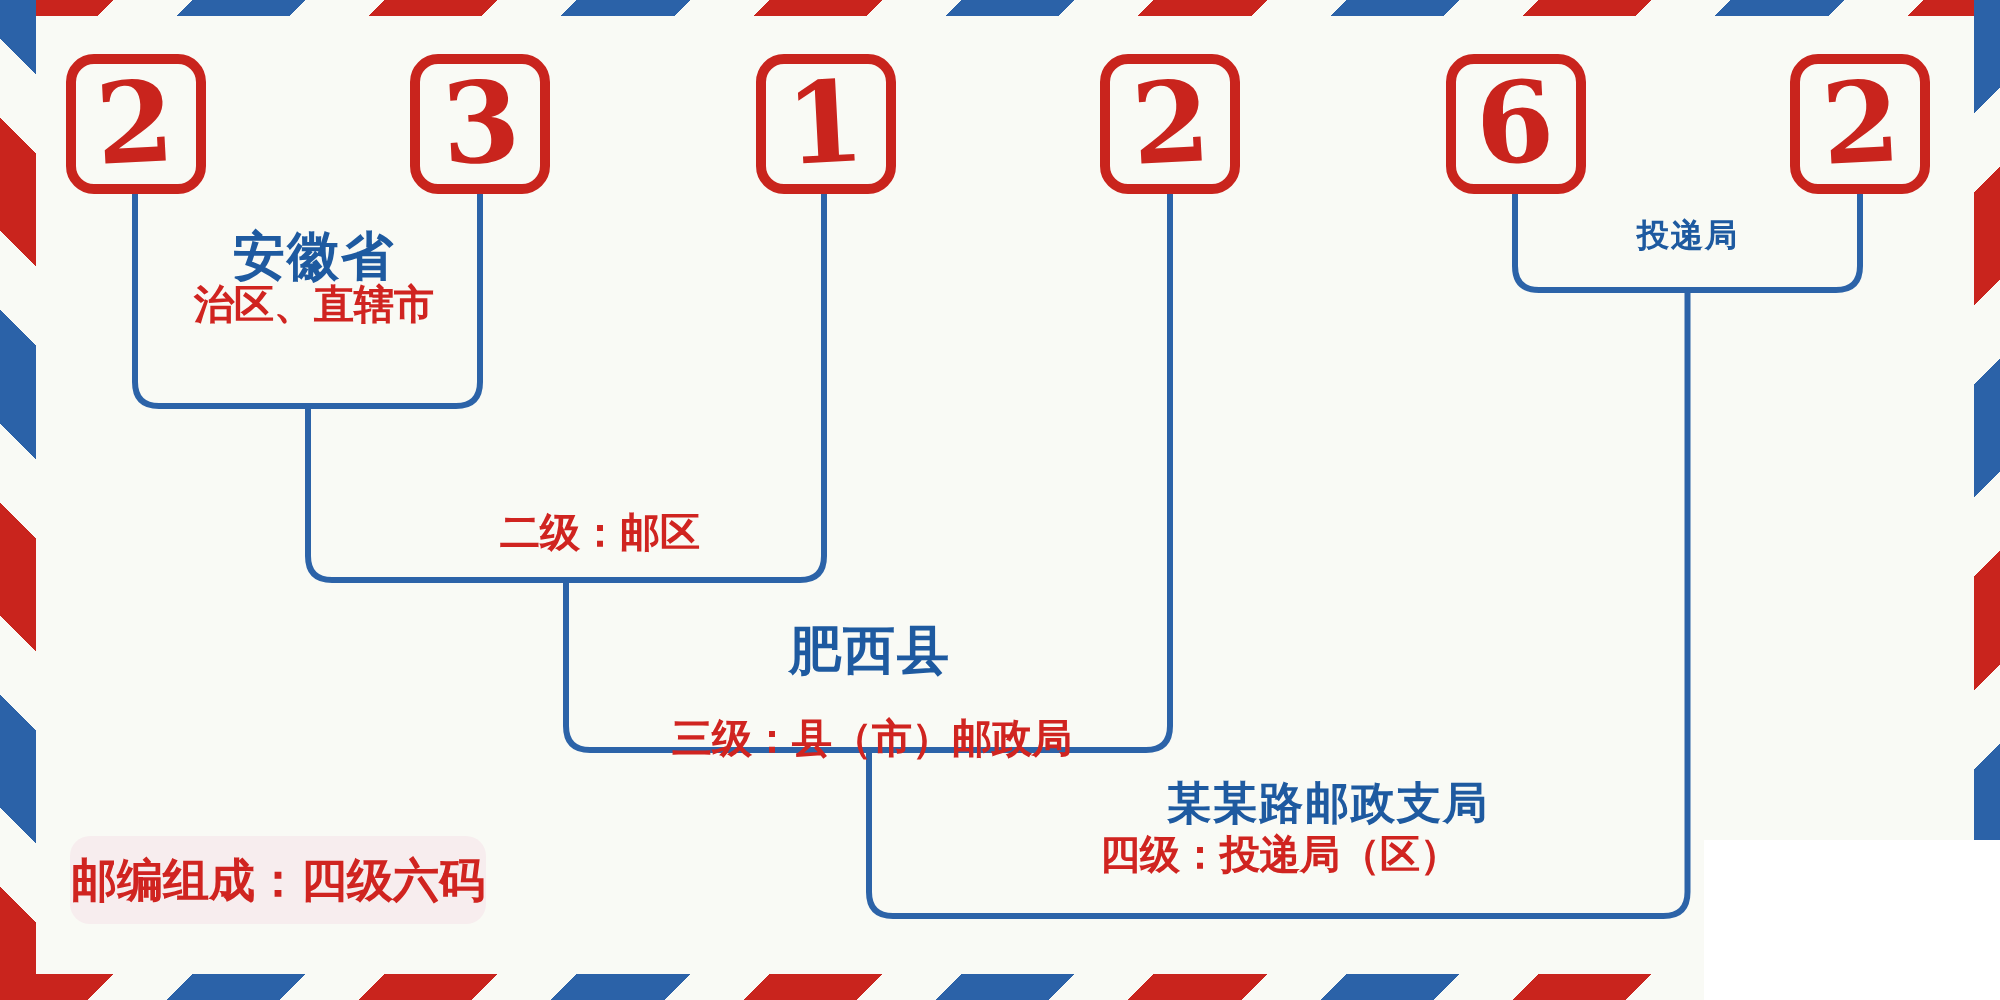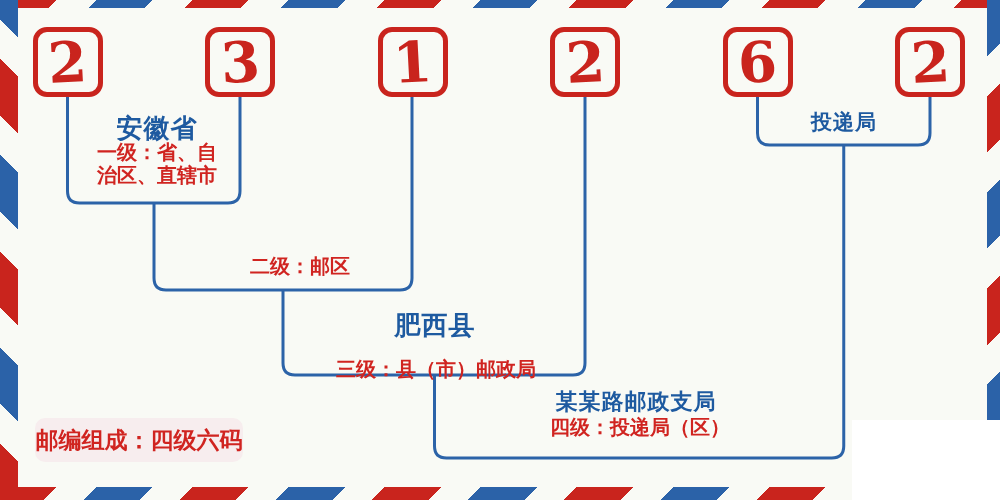--- a/index.html
+++ b/index.html
@@ -44,7 +44,7 @@
   .t-red   { color:var(--text_red,#d02420); }
   .fs26 { font-size:26px; letter-spacing:1px; }
   .fs22 { font-size:22px; letter-spacing:1px; }
-  .fs21 { font-size:21px; letter-spacing:1px; }
+  .fs21 { font-size:16px; letter-spacing:1px; }
   .fs20 { font-size:20px; line-height:23px; }
 
   .badge {

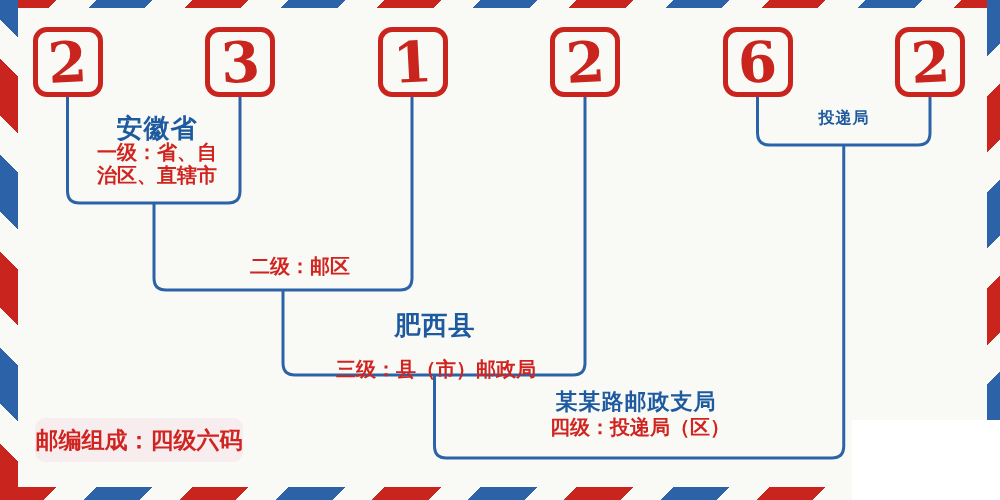--- a/index.html
+++ b/index.html
@@ -95,7 +95,6 @@
 
   <div class="t t-blue fs26" style="left:157px; top:111px">安徽省</div>
   <div class="t t-red fs20" style="left:157px; top:141px">
-    <div>一级：省、自</div>
     <div>治区、直辖市</div>
   </div>
 

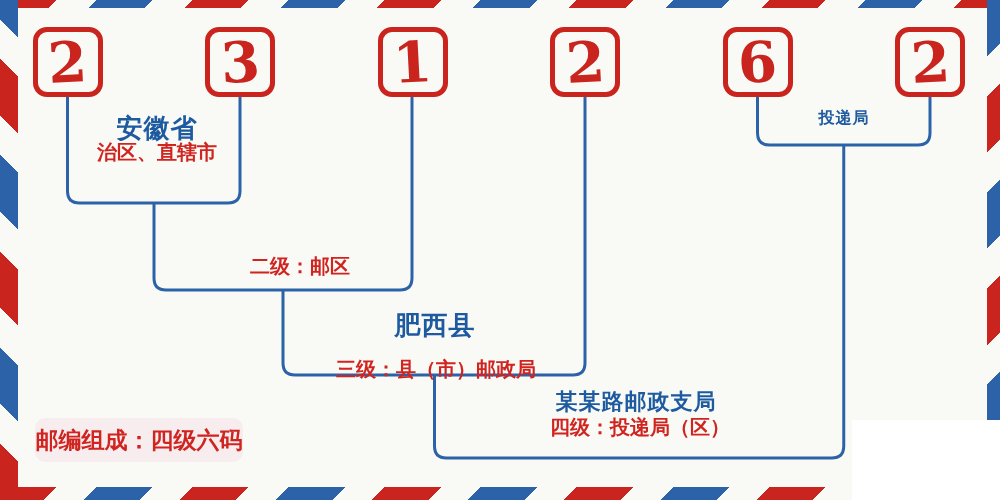--- a/index.html
+++ b/index.html
@@ -43,7 +43,7 @@
   .t-blue  { color:var(--text_blue,#1e5aa0);text-align:right; }
   .t-red   { color:var(--text_red,#d02420); }
   .fs26 { font-size:26px; letter-spacing:1px; }
-  .fs22 { font-size:22px; letter-spacing:1px; }
+  .fs22 { font-size:22px; letter-spacing:1px;margin-left:28px; }
   .fs21 { font-size:16px; letter-spacing:1px; }
   .fs20 { font-size:20px; line-height:23px; }
 

